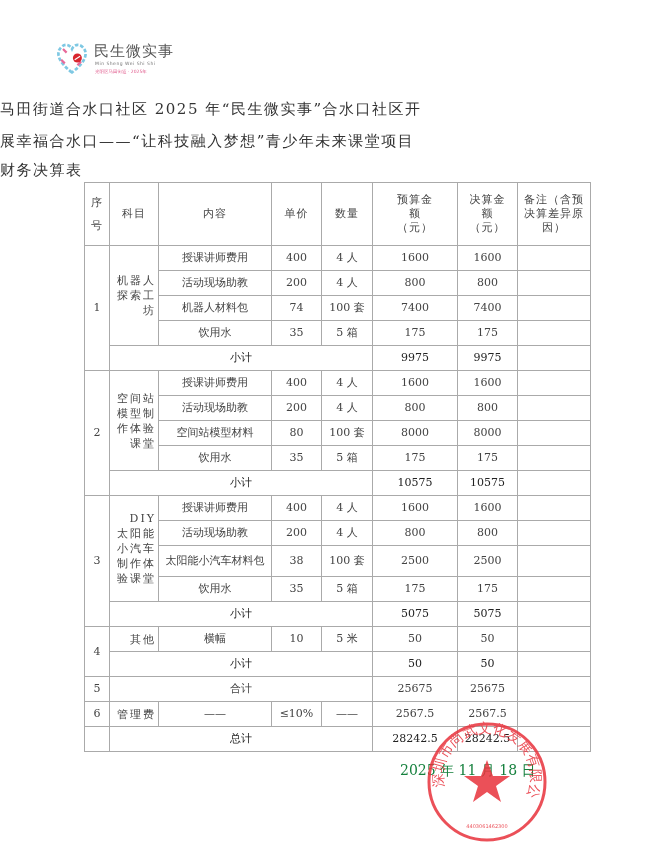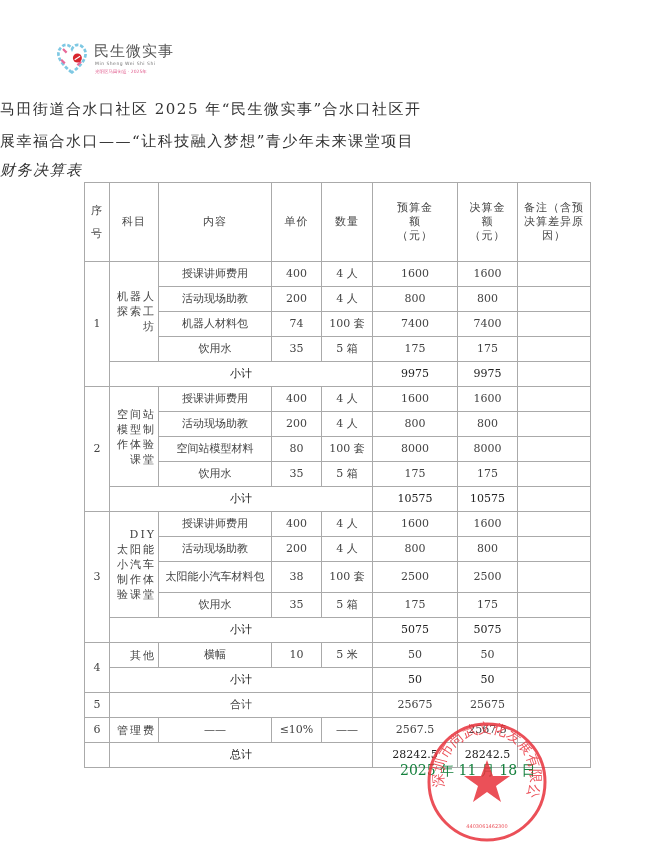--- a/index.html
+++ b/index.html
@@ -15,7 +15,7 @@
                font-size:4.5px; color:#e05a8c; }
   .title { position:absolute; left:0; width:662px; text-align:left; font-size:15px;
            color:#333; letter-spacing:1.5px; }
-  .t1 { top:100px; } .t2 { top:132px; } .t3 { top:161px;font-style:italic; }
+  .t1 { top:100px; } .t2 { top:132px; } .t3 { top:161px; }
   table { position:absolute; left:84px; top:182px; border-collapse:collapse;
           font-size:11px; color:#444; table-layout:fixed; }
   td, th { border:1px solid #aaa; text-align:center; vertical-align:middle;

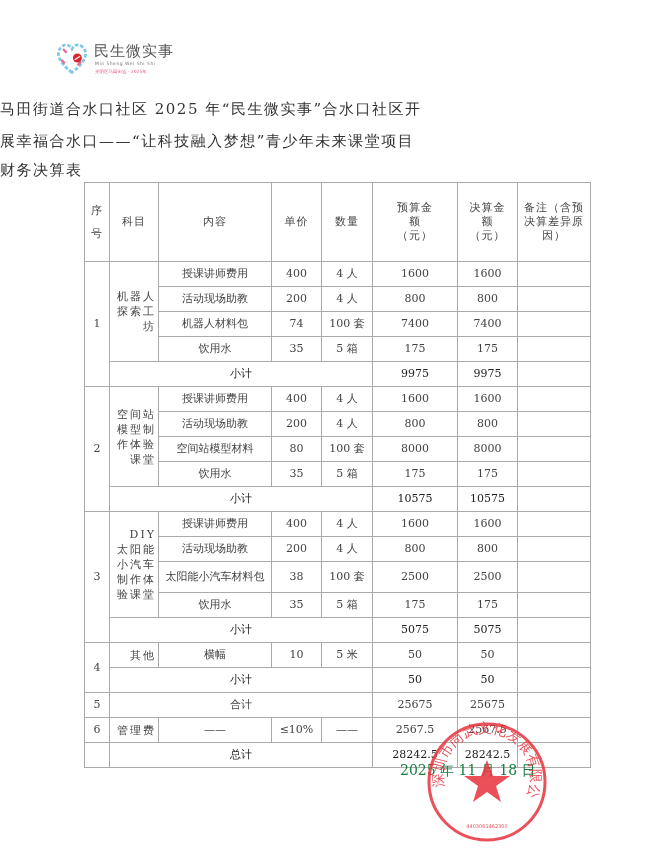--- a/index.html
+++ b/index.html
@@ -66,7 +66,7 @@
     <th>数量</th>
     <th style="padding:0 24px">预算金额（元）</th>
     <th style="padding:0 6px">决算金额（元）</th>
-    <th style="padding:16px 4px">备注（含预决算差异原因）</th>
+    <th style="padding:8px 4px">备注（含预决算差异原因）</th>
   </tr>
 
   <tr>

